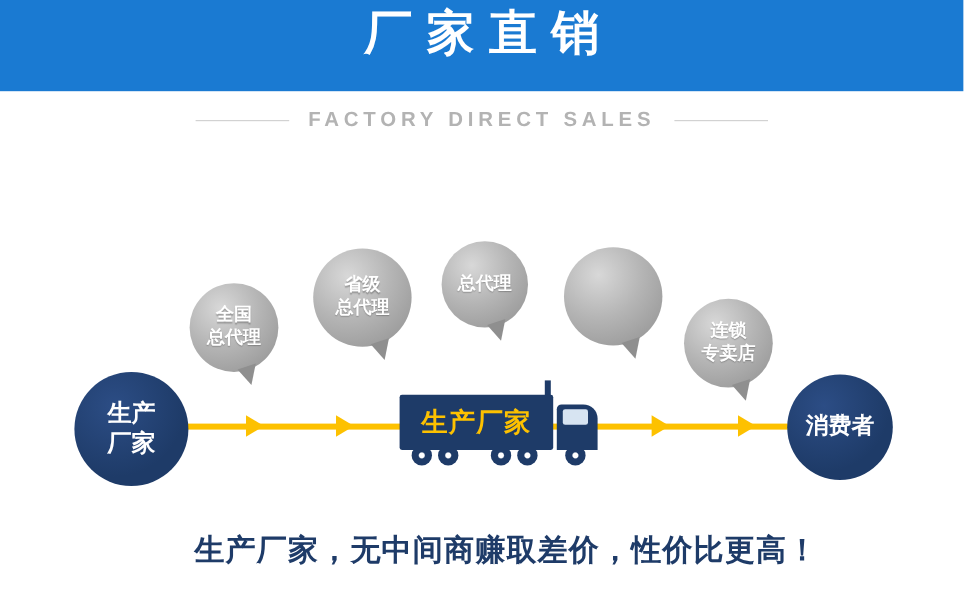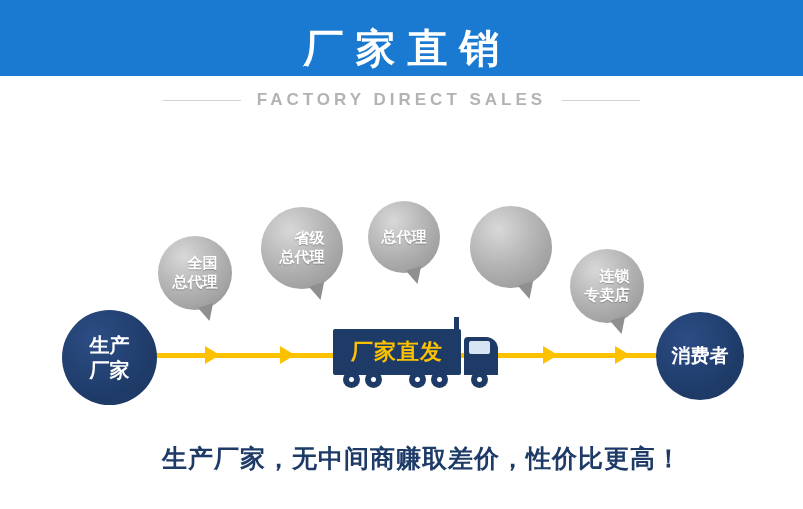--- a/index.html
+++ b/index.html
@@ -15,7 +15,7 @@
 
   
   .banner{position:absolute;left:0;top:0;width:803px;height:76px;background:var(--banner-blue);
-          display:flex;align-items:flex-end;justify-content:center;}
+          display:flex;align-items:flex-start;justify-content:center;}
   .banner-title{color:#ffffff;font-size:40px;font-weight:bold;letter-spacing:12px;text-indent:12px;}
 
   .subtitle-row{position:absolute;left:0;top:90px;width:803px;display:flex;align-items:center;justify-content:center;gap:16px;}

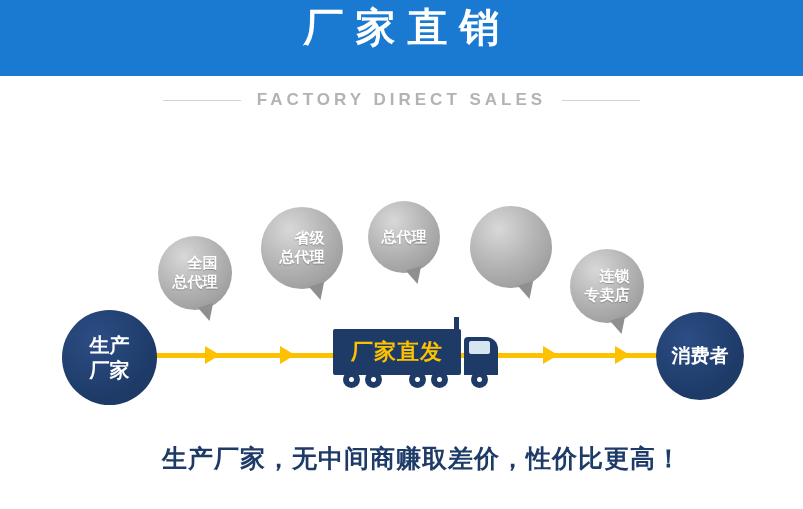--- a/index.html
+++ b/index.html
@@ -25,7 +25,7 @@
   
   .bubble{position:absolute;border-radius:50%;
           background:radial-gradient(circle at 35% 28%, #d8d8d8 0%, #b5b5b5 45%, #8f8f8f 100%);
-          display:flex;align-items:center;justify-content:center;text-align:right;z-index:2;}
+          display:flex;align-items:center;justify-content:center;text-align:center;z-index:2;}
   .bubble-label{color:#ffffff;font-weight:bold;font-size:15px;line-height:1.25;white-space:pre-line;
                 text-shadow:0 1px 1px rgba(0,0,0,.25);}
   .bubble-tail{position:absolute;bottom:-11px;right:16px;width:0;height:0;

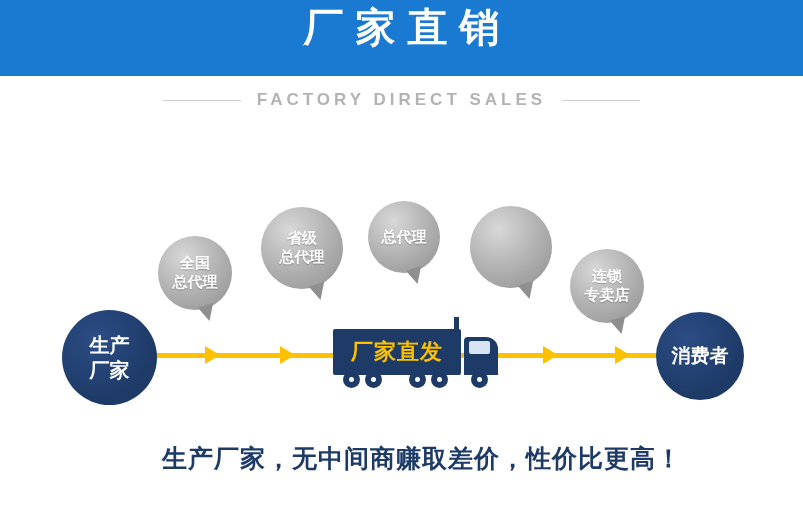--- a/index.html
+++ b/index.html
@@ -126,7 +126,7 @@
   <div class="truck">
     <div class="truck-exhaust"></div>
     <div class="truck-trailer">
-      <span class="truck-trailer-label">厂家直发</span>
+      <span class="truck-trailer-label">生产厂家</span>
     </div>
     <div class="truck-cab">
       <div class="truck-window"></div>

